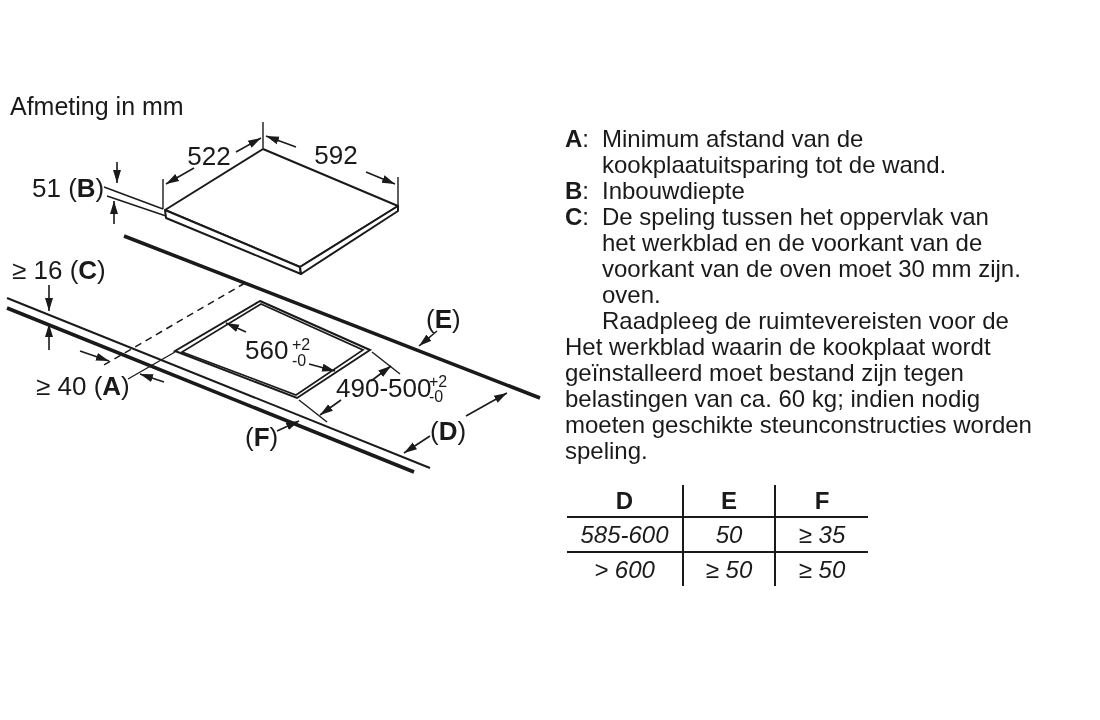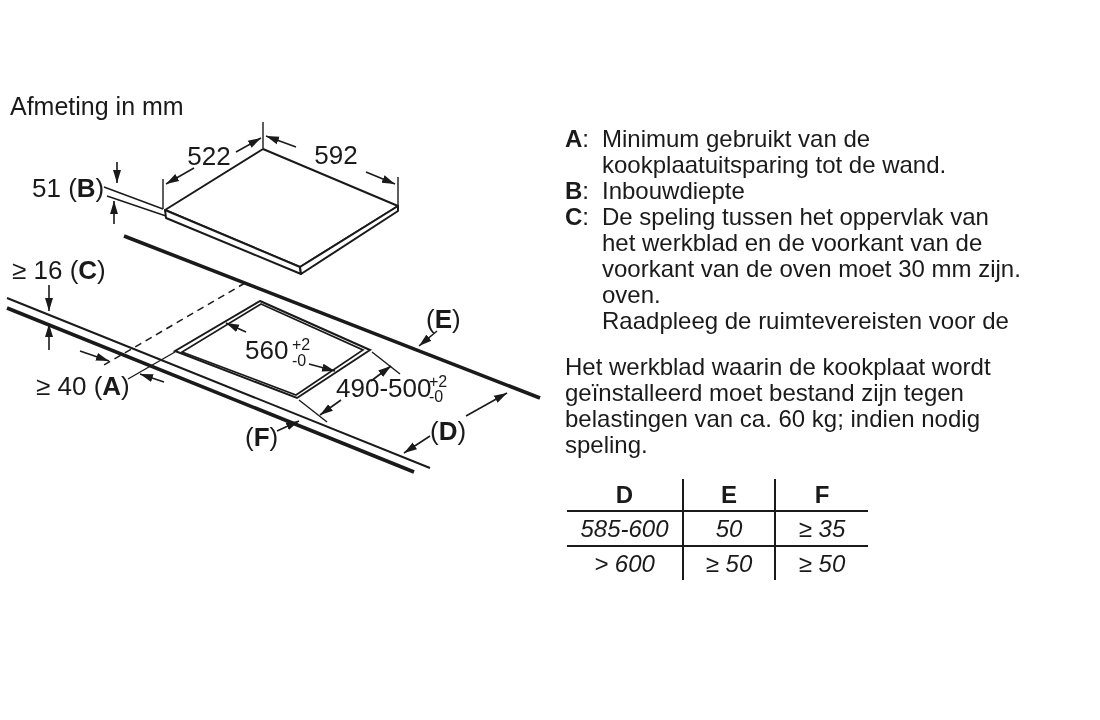--- a/index.html
+++ b/index.html
@@ -130,7 +130,7 @@
     <div>
       <div class="def-row">
         <span class="def-label"><b>A</b><span>:</span></span>
-        <span>Minimum gebruikt van de</span>
+        <span>Minimum afstand van de</span>
       </div>
       <div class="indent">kookplaatuitsparing tot de wand.</div>
 

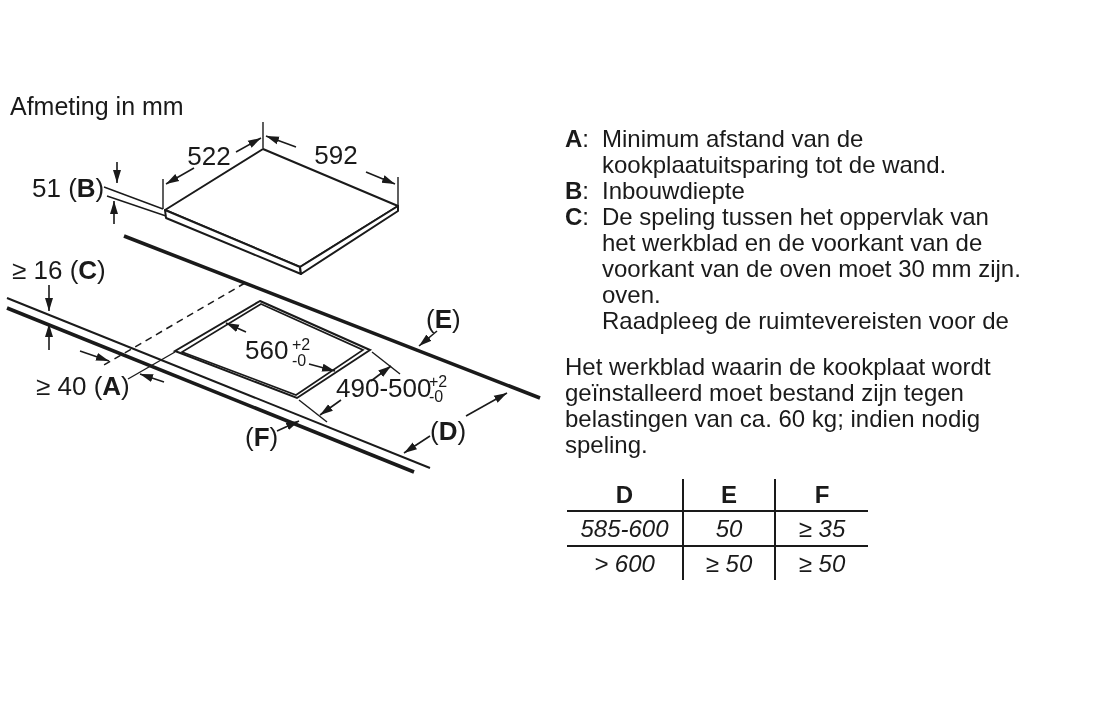--- a/index.html
+++ b/index.html
@@ -29,7 +29,7 @@
   .def-row{display:flex;}
   .def-label{width:37px;flex:none;}
   .indent{margin-left:37px;}
-  .para{margin-top:20px;}
+  .para{}
 
   
   table.dims{border-collapse:collapse;margin-top:21px;margin-left:2px;}

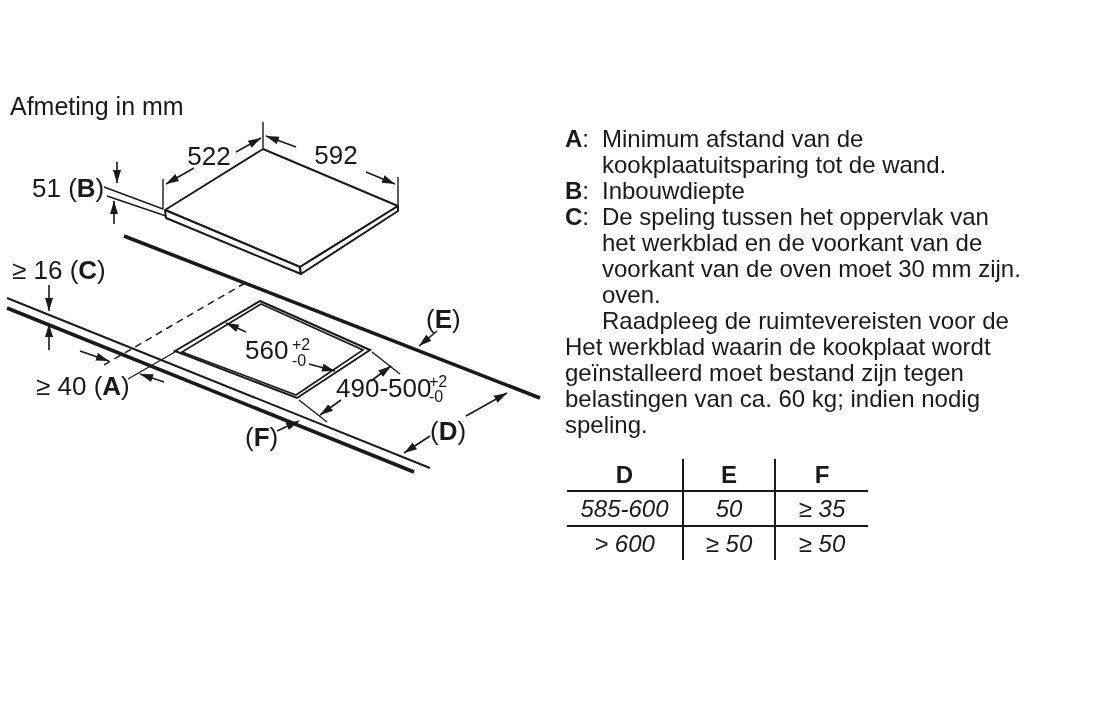--- a/index.html
+++ b/index.html
@@ -153,6 +153,7 @@
       <div>Het werkblad waarin de kookplaat wordt</div>
       <div>geïnstalleerd moet bestand zijn tegen</div>
       <div>belastingen van ca. 60 kg; indien nodig</div>
+      <div>moeten geschikte steunconstructies worden</div>
       <div>speling.</div>
     </div>
 

